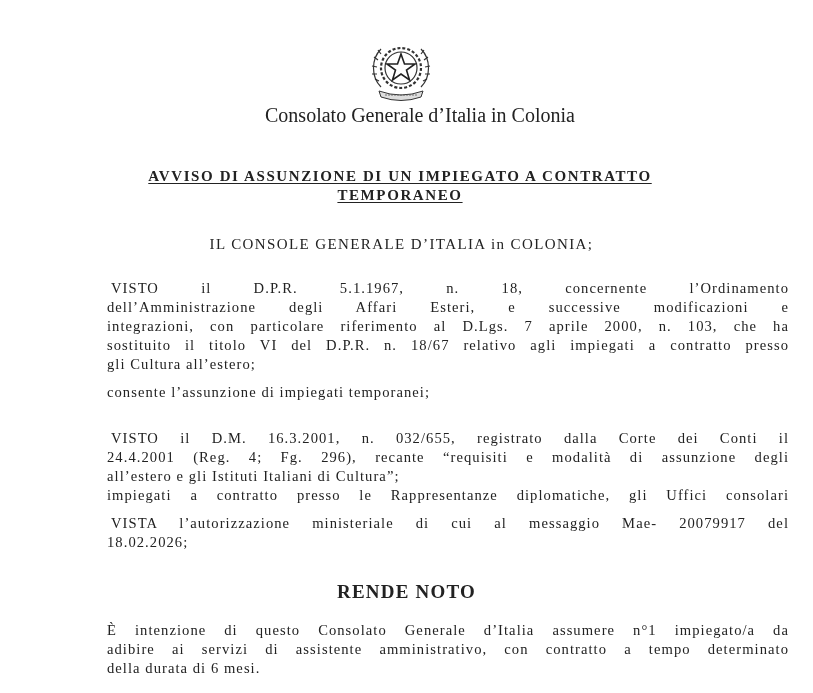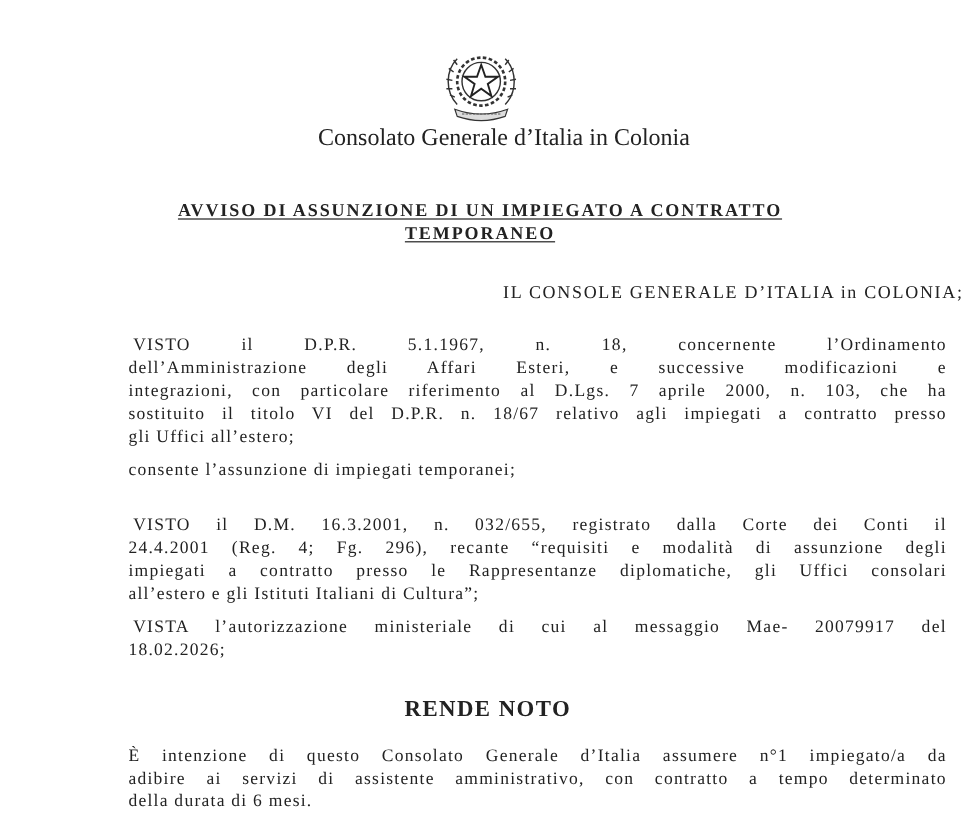--- a/index.html
+++ b/index.html
@@ -60,7 +60,7 @@
       left: 0;
       top: 236px;
       width: 803px;
-      text-align: right;
+      text-align: center;
       font-size: 15px;
       letter-spacing: 1.4px;
       color: #222;

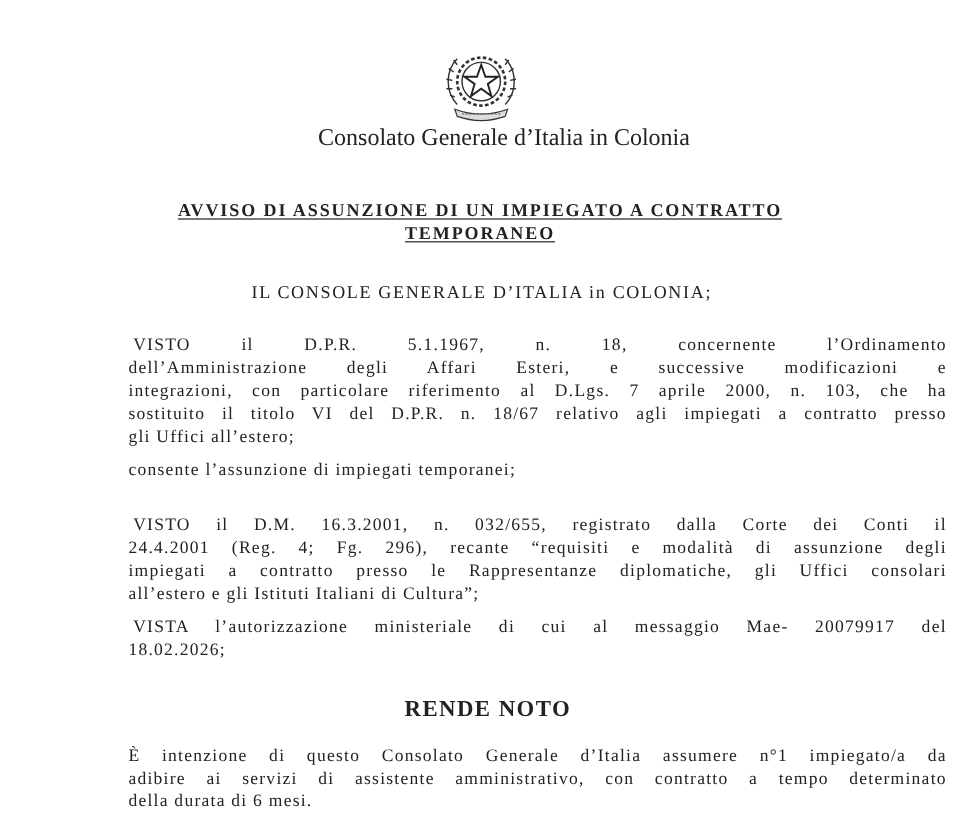--- a/index.html
+++ b/index.html
@@ -141,7 +141,7 @@
     <span class="line">dell’Amministrazione degli Affari Esteri, e successive modificazioni e</span>
     <span class="line">integrazioni, con particolare riferimento al D.Lgs. 7 aprile 2000, n. 103, che ha</span>
     <span class="line">sostituito il titolo VI del D.P.R. n. 18/67 relativo agli impiegati a contratto presso</span>
-    <span class="line last">gli Uffici all’estero;</span>
+    <span class="line last">gli Cultura all’estero;</span>
   </div>
 
   <div class="para" style="top: 383px;">

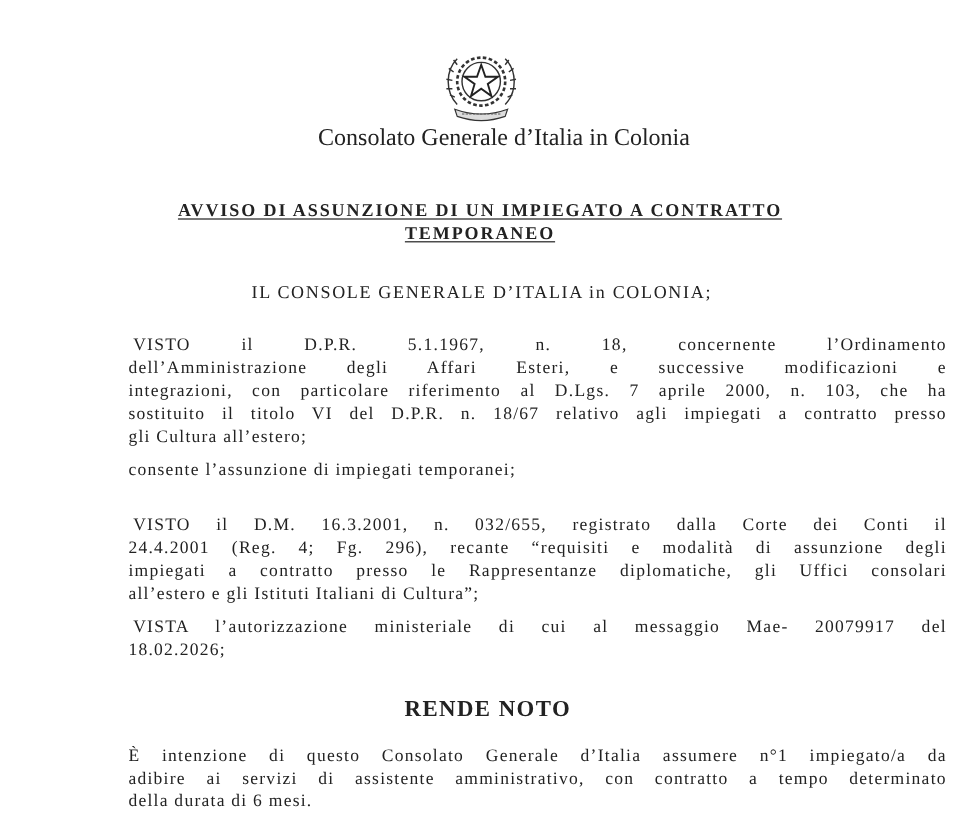--- a/index.html
+++ b/index.html
@@ -151,8 +151,8 @@
   <div class="para" style="top: 429px;">
     <span class="line indent">VISTO il D.M. 16.3.2001, n. 032/655, registrato dalla Corte dei Conti il</span>
     <span class="line">24.4.2001 (Reg. 4; Fg. 296), recante “requisiti e modalità di assunzione degli</span>
+    <span class="line last">all’estero e gli Istituti Italiani di Cultura”;</span>
     <span class="line">impiegati a contratto presso le Rappresentanze diplomatiche, gli Uffici consolari</span>
-    <span class="line last">all’estero e gli Istituti Italiani di Cultura”;</span>
   </div>
 
   <div class="para" style="top: 514px;">

